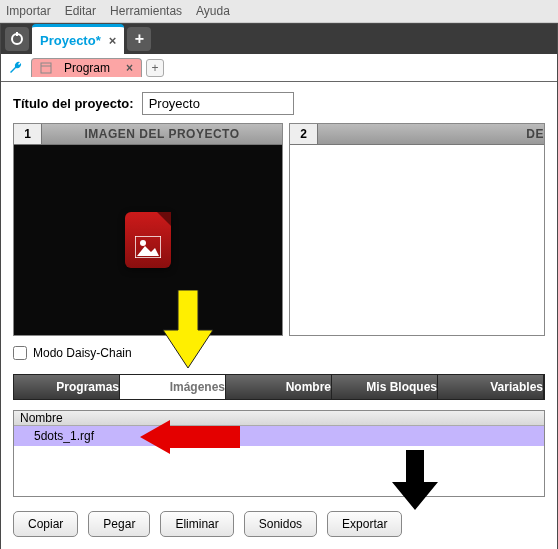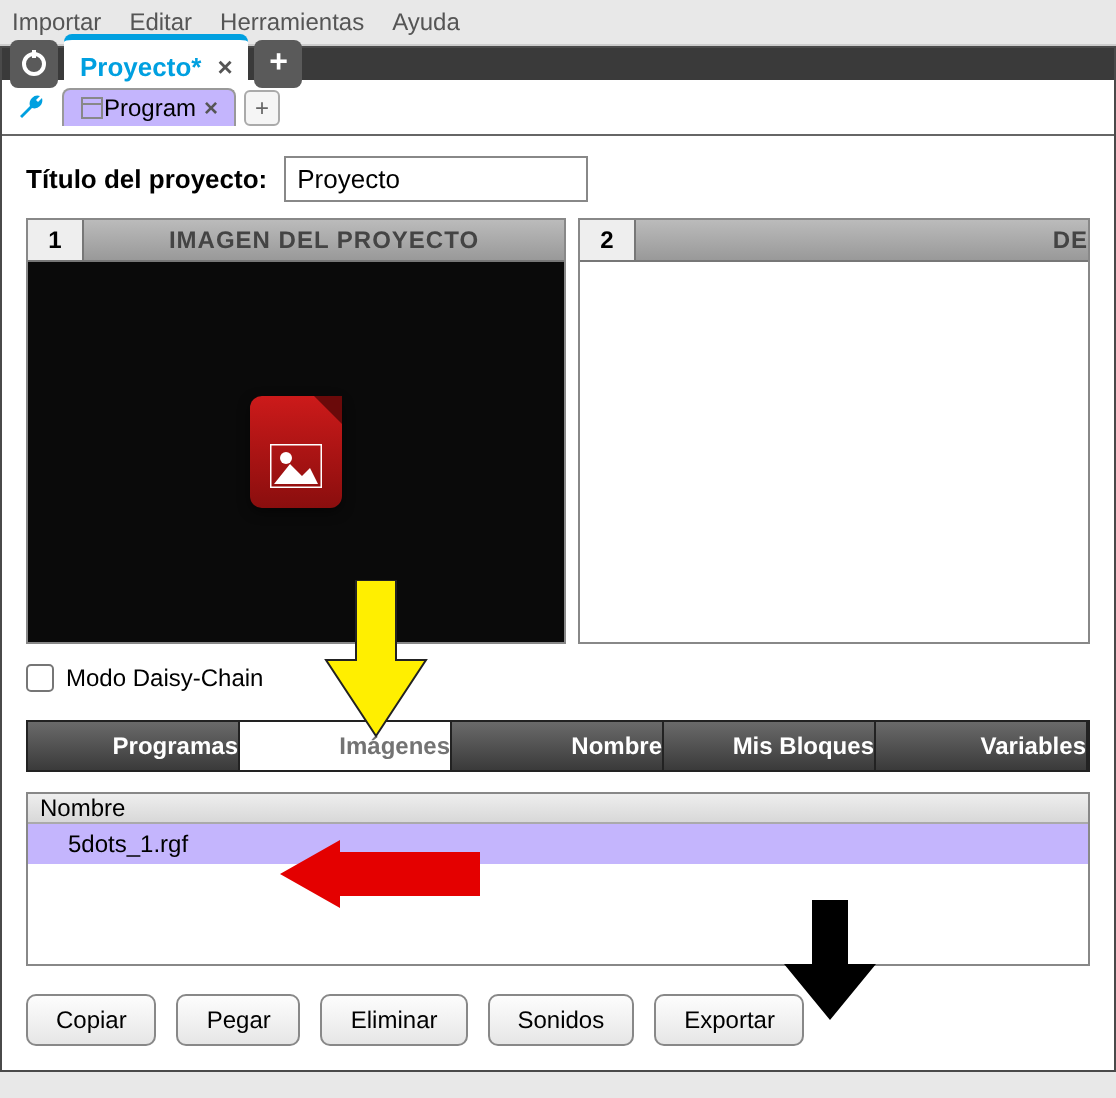--- a/index.html
+++ b/index.html
@@ -28,7 +28,7 @@
     display: flex;
     align-items: center;
     background: #3a3a3a;
-    height: 16px;
+    height: 30px;
     padding-left: 4px;
     gap: 3px;
   }

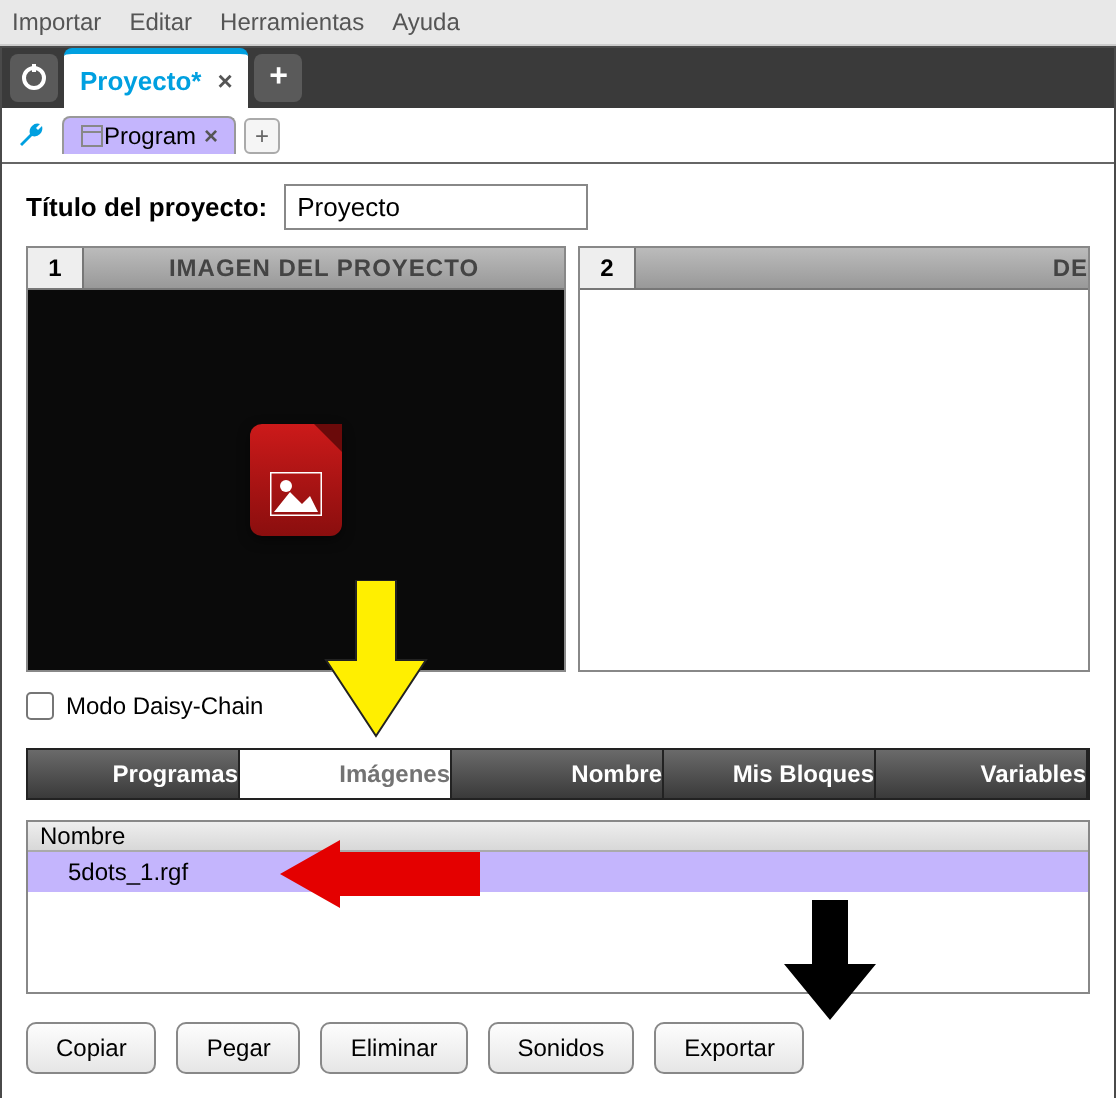--- a/index.html
+++ b/index.html
@@ -69,9 +69,9 @@
   .progtab {
     border: 1px solid #999;
     border-bottom: none;
-    background: #c4b5fd;
+    background: #fca5a5;
     padding: 2px 8px;
-    display: flex; align-items: center; gap: 0;
+    display: flex; align-items: center; gap: 12px;
     border-top-left-radius: 4px;
     border-top-right-radius: 4px;
   }

